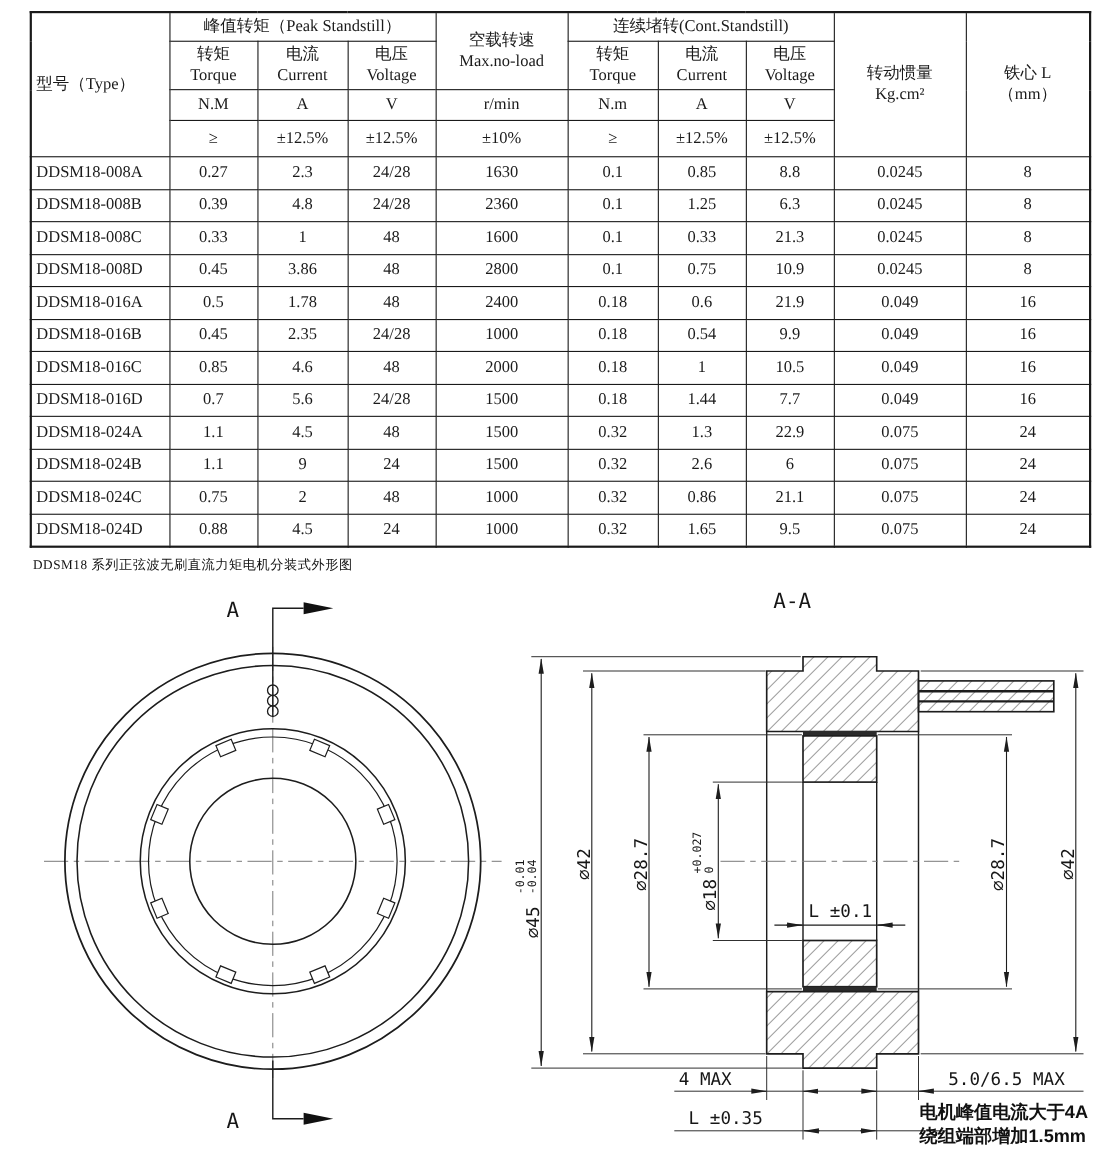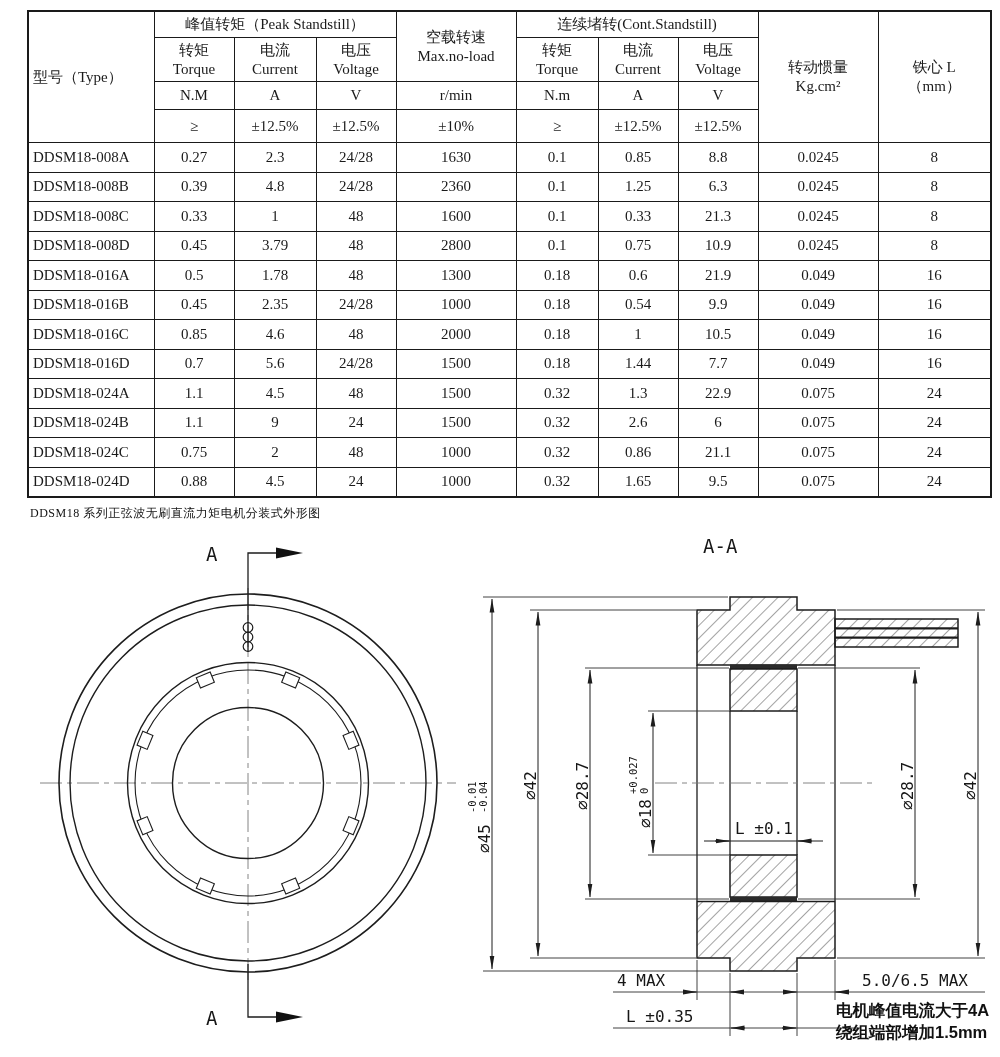--- a/index.html
+++ b/index.html
@@ -156,7 +156,7 @@
         <tr>
           <td class="left">DDSM18-008D</td>
           <td>0.45</td>
-          <td>3.79</td>
+          <td>3.86</td>
           <td>48</td>
           <td>2800</td>
           <td>0.1</td>

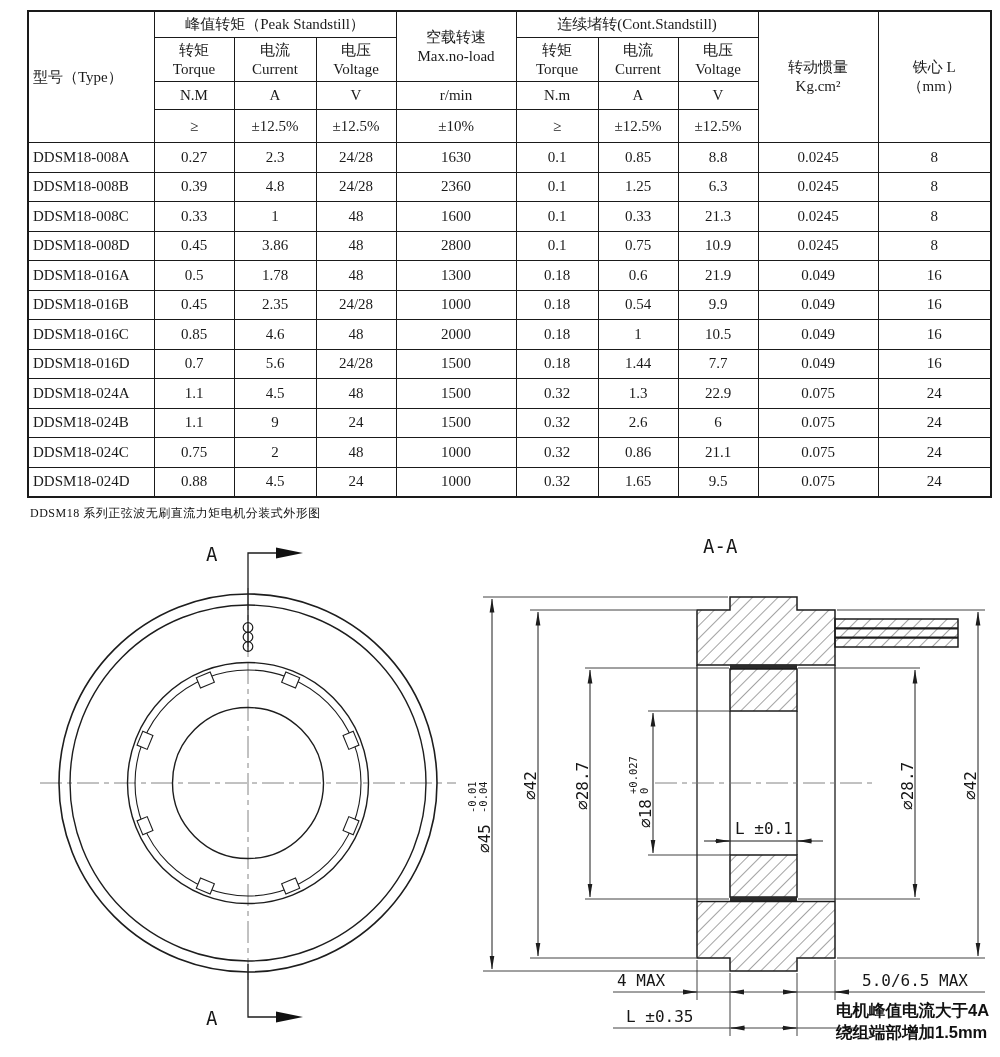--- a/index.html
+++ b/index.html
@@ -170,7 +170,7 @@
           <td>0.5</td>
           <td>1.78</td>
           <td>48</td>
-          <td>1300</td>
+          <td>2400</td>
           <td>0.18</td>
           <td>0.6</td>
           <td>21.9</td>

